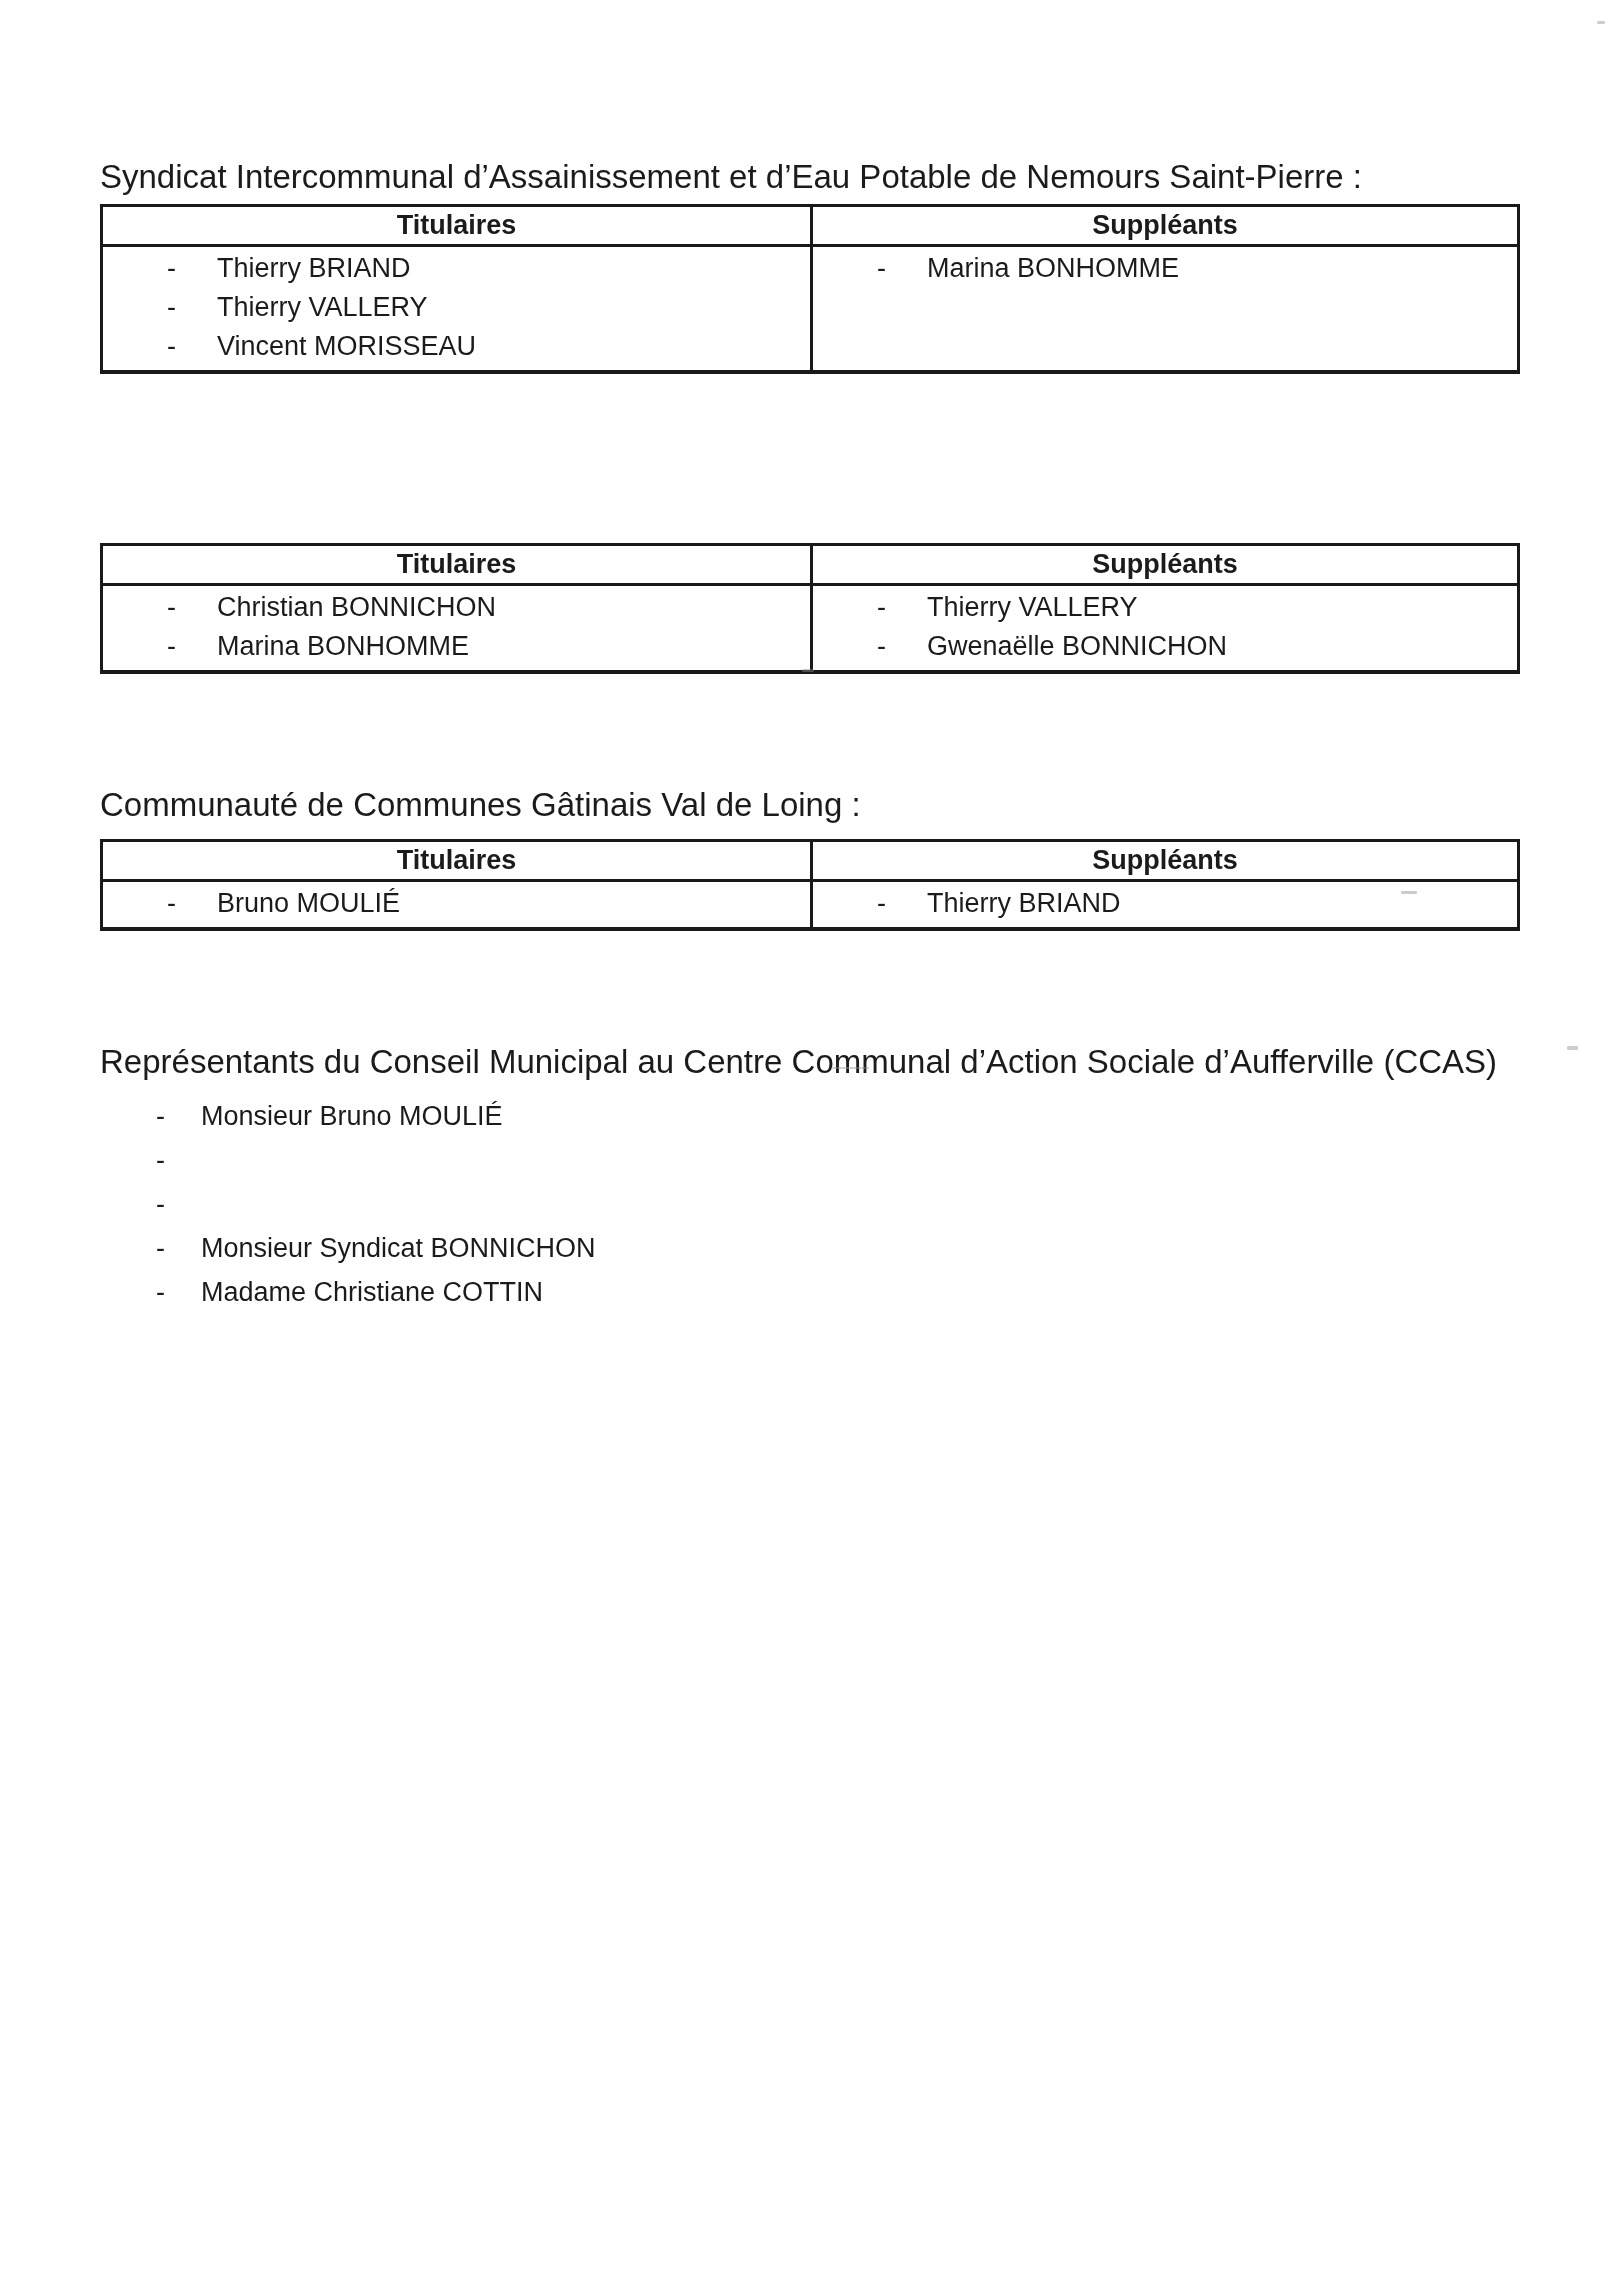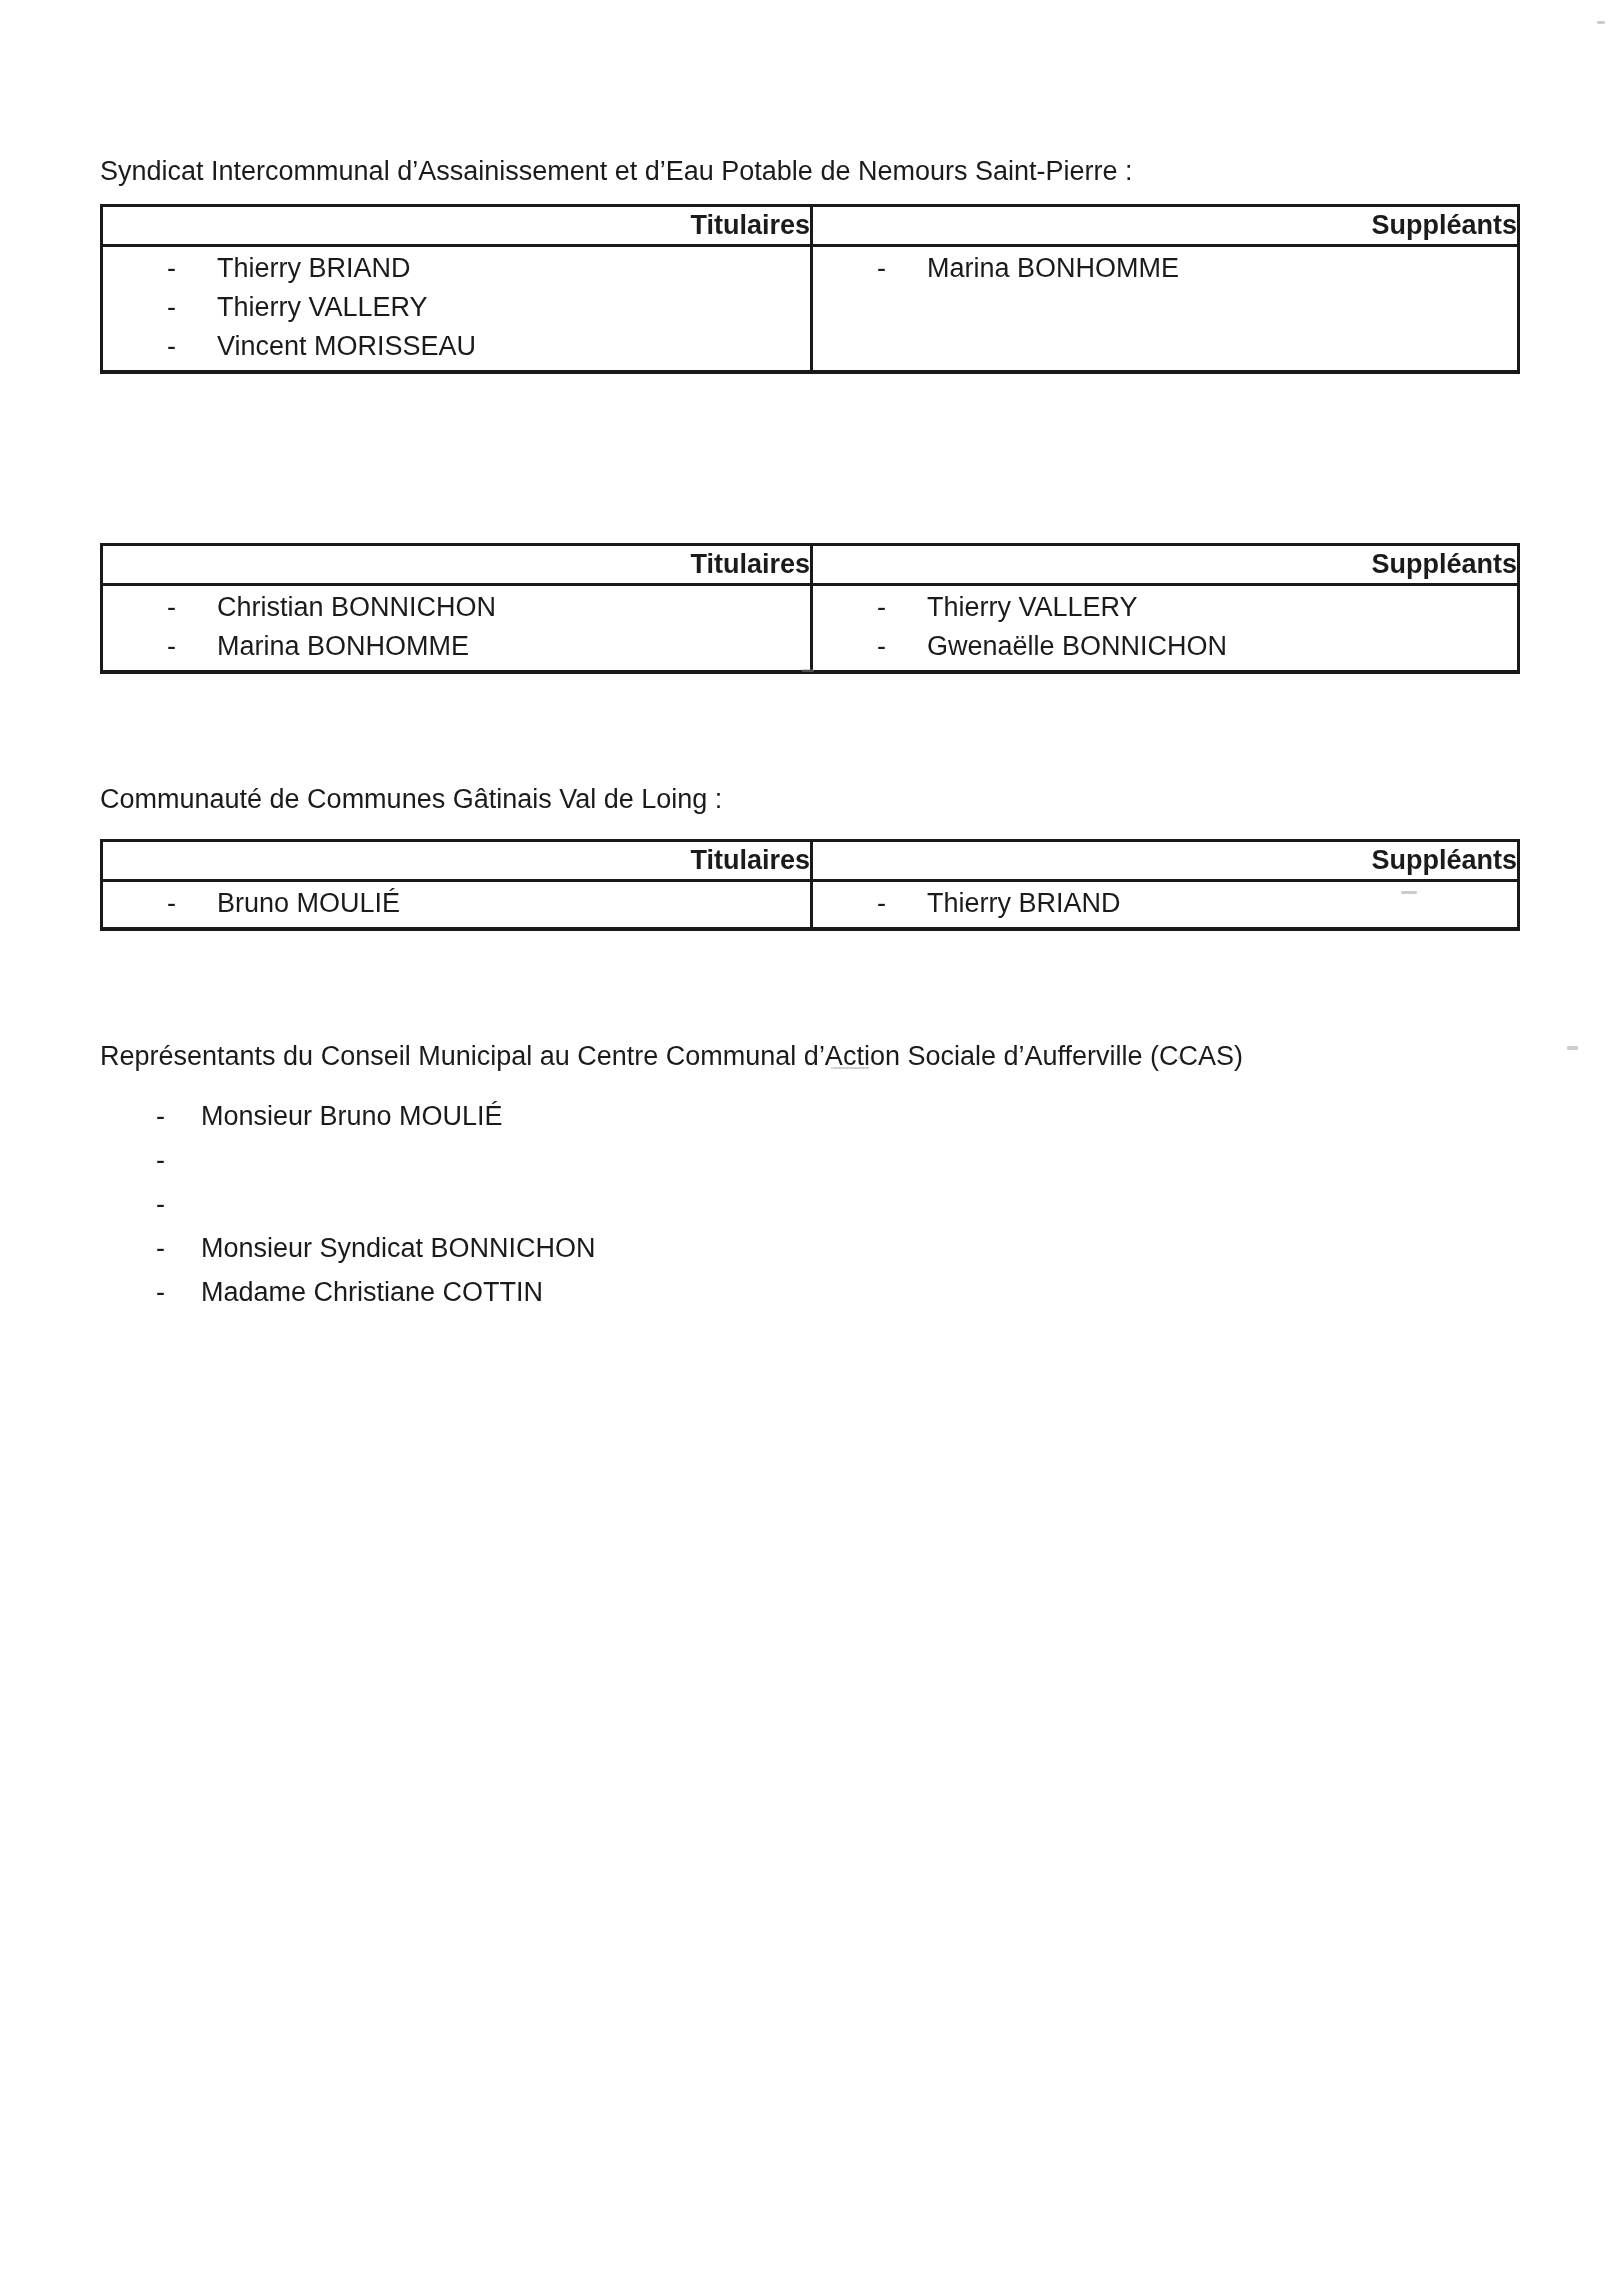--- a/index.html
+++ b/index.html
@@ -21,7 +21,7 @@
   .heading {
     left: 100px;
     width: 1479px;
-    font-size: 27px;
+    font-size: 33px;
     line-height: 34px;
     font-weight: 400;
     white-space: nowrap;

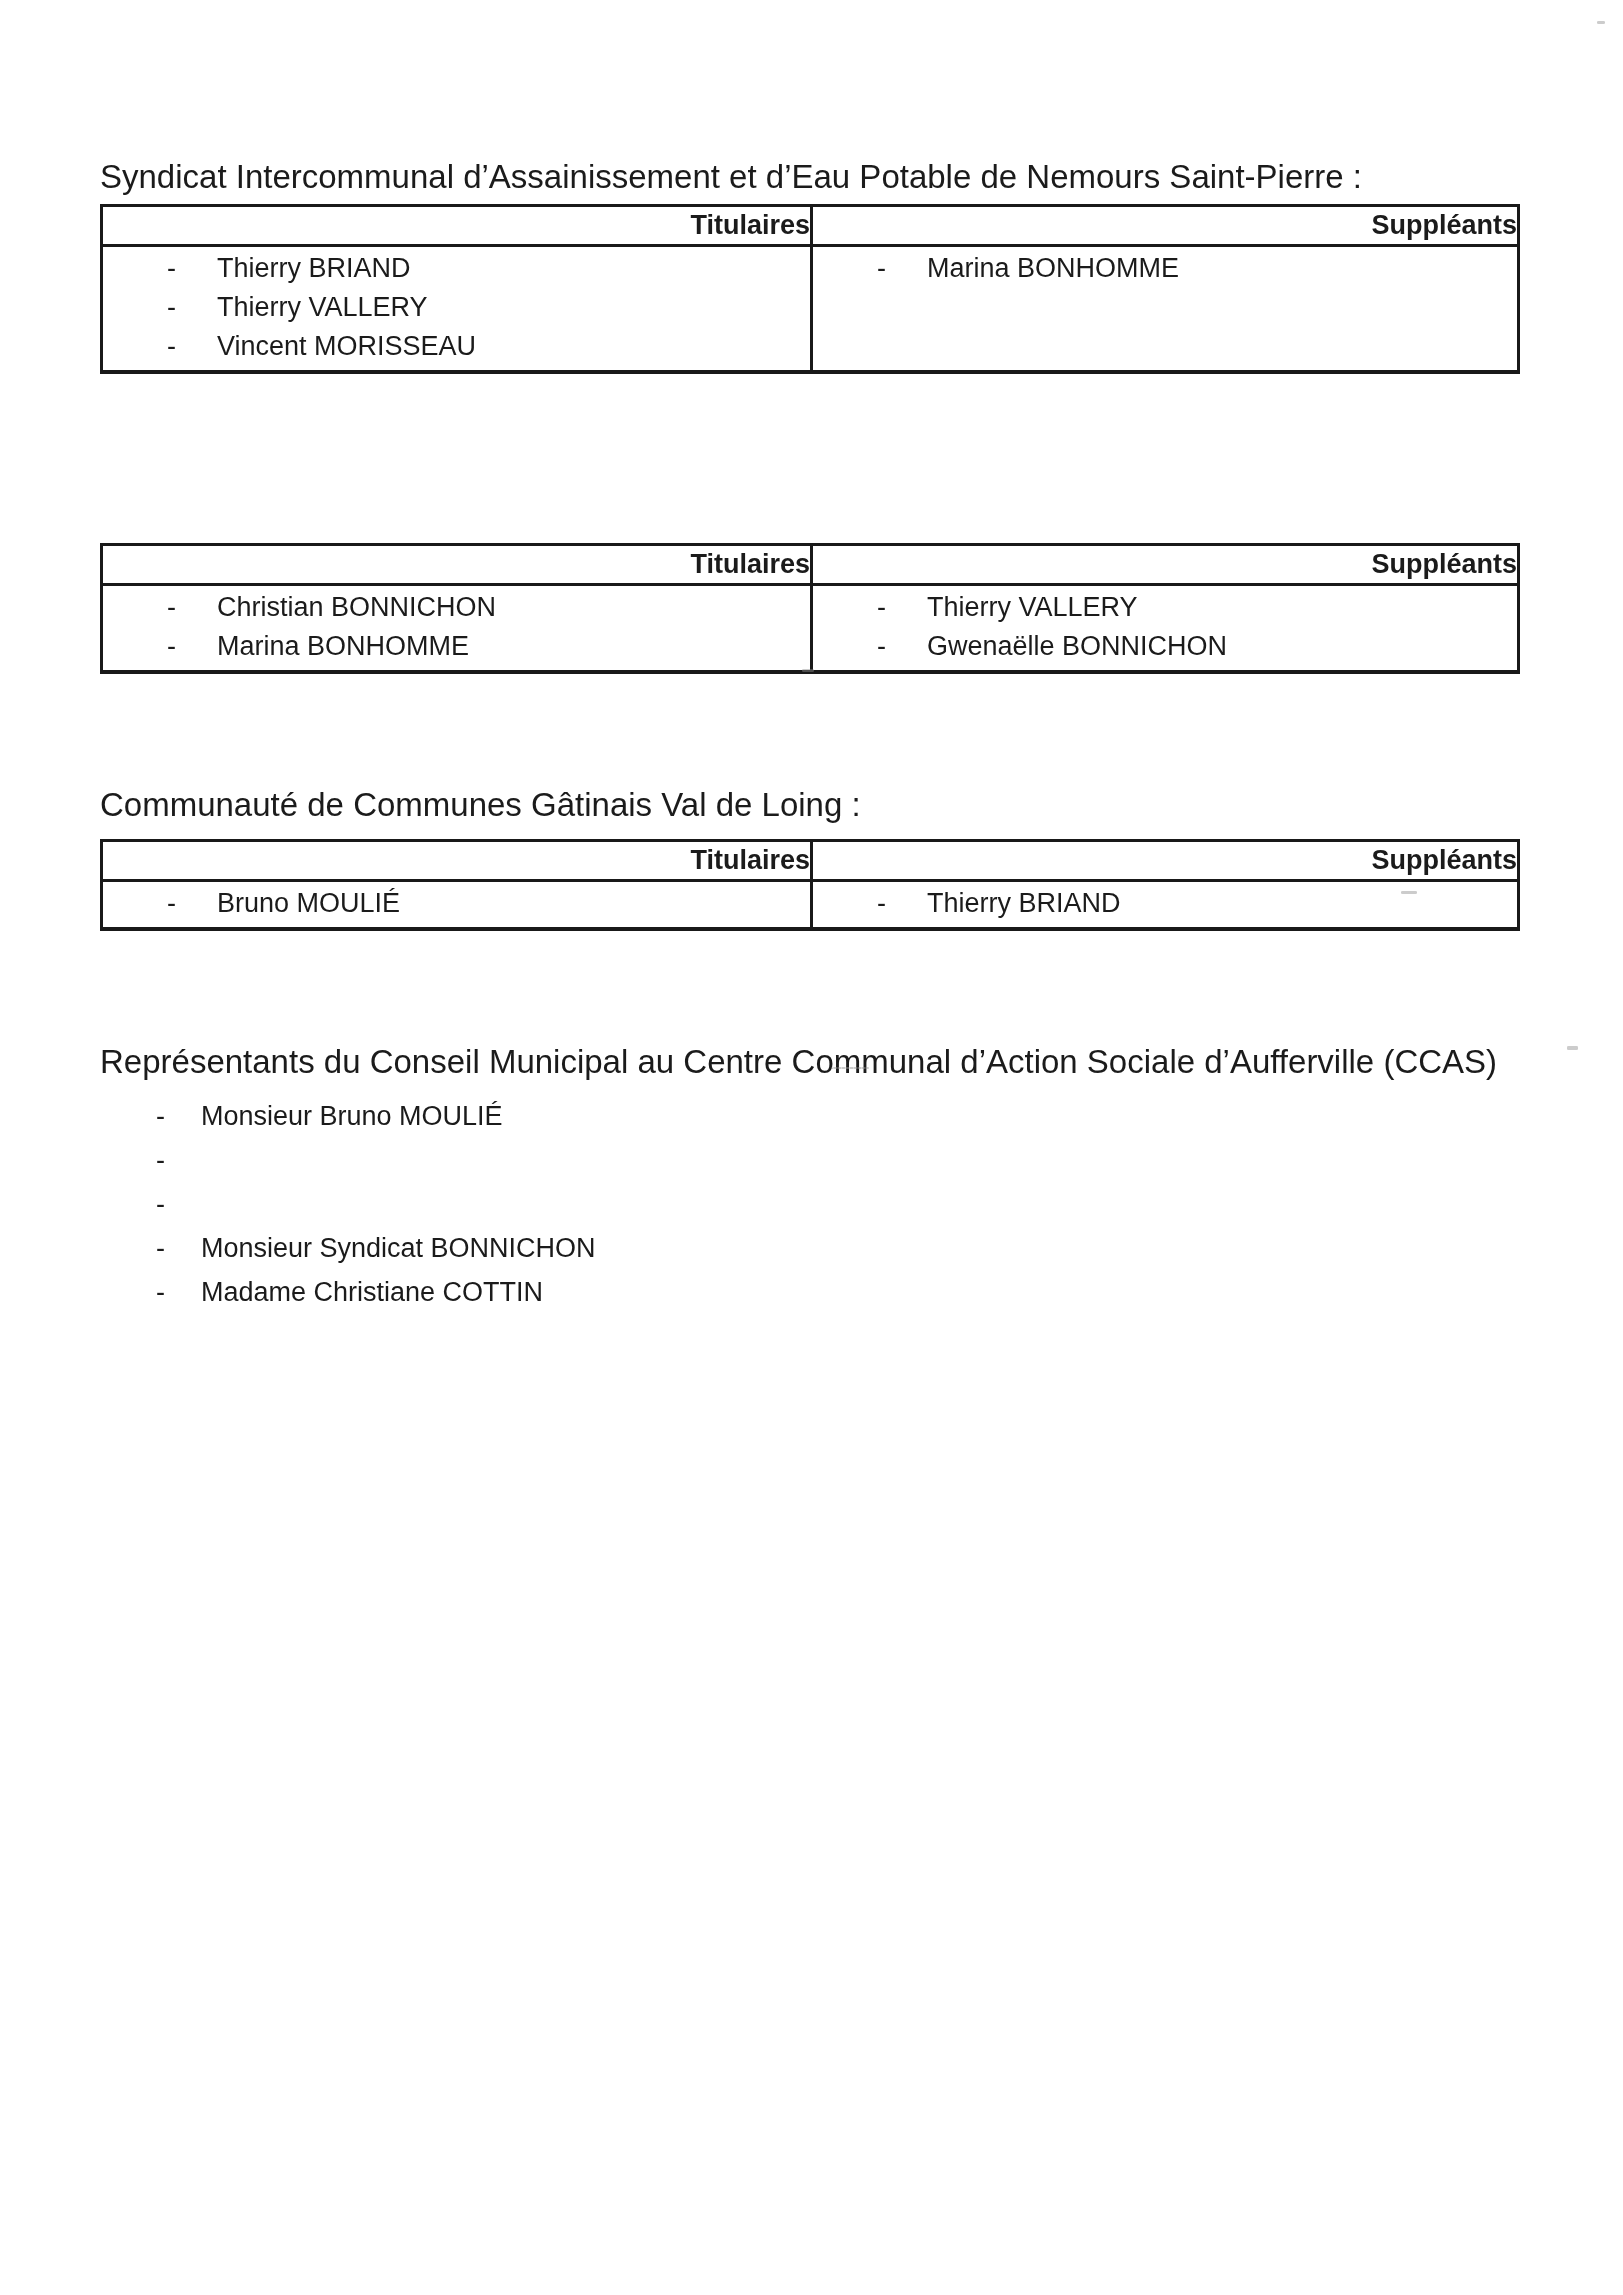--- a/index.html
+++ b/index.html
@@ -43,7 +43,7 @@
     padding: 0;
     font-size: 27px;
     font-weight: 700;
-    text-align: right;
+    text-align: center;
     vertical-align: middle;
     border-bottom-width: 3.9px;
   }

